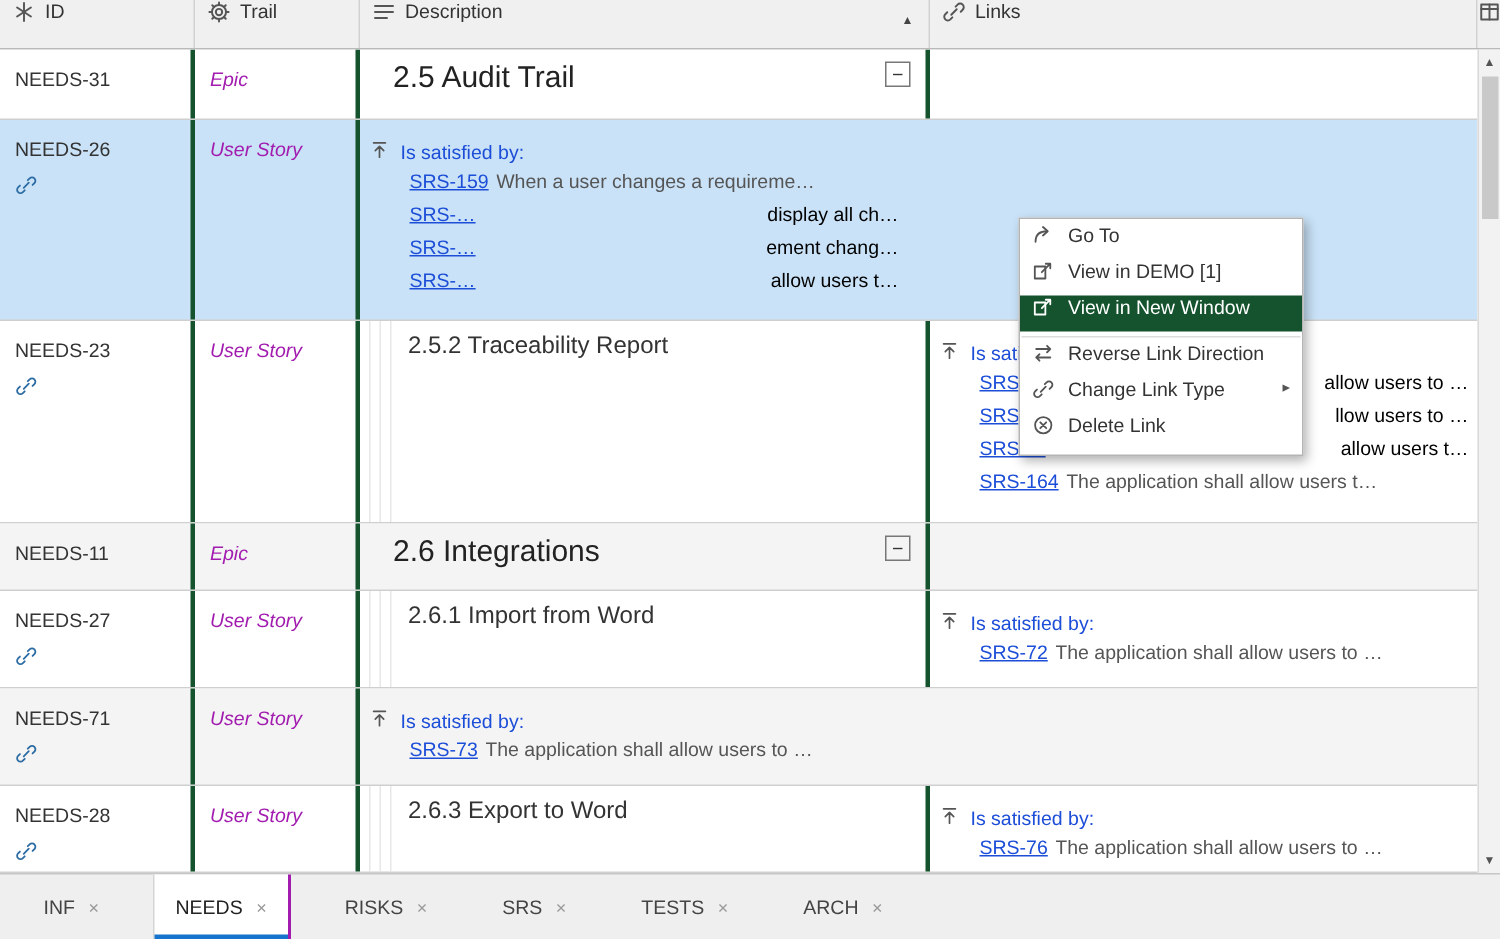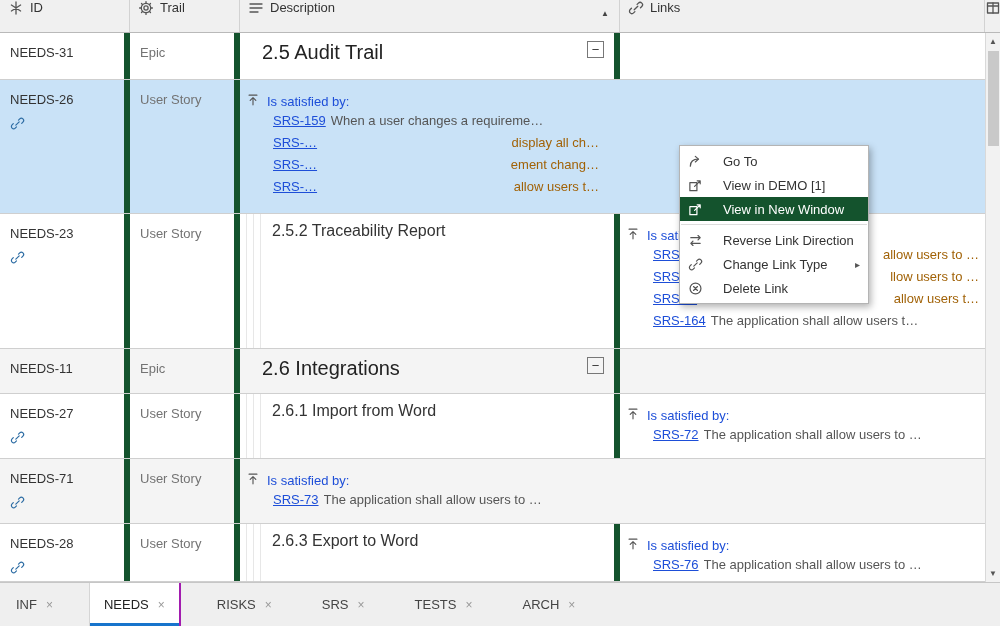--- a/index.html
+++ b/index.html
@@ -23,7 +23,7 @@
   .row { display:flex; border-bottom:1px solid #cfcfcf; background:#fff; }
   .row.striped { background:#f4f4f4; }
   .row.selected { background:#c9e2f7; }
-  .cell { border-right:6px solid #14532d; overflow:hidden; position:relative; }
+  .cell { border-right:3px solid #14532d; overflow:hidden; position:relative; }
   .c-id { width:130px; padding:12px 10px; color:#333; }
   .idlink { display:block; margin-top:9px; color:#2e6da4; }
   .idlink svg { width:15px; height:15px; }

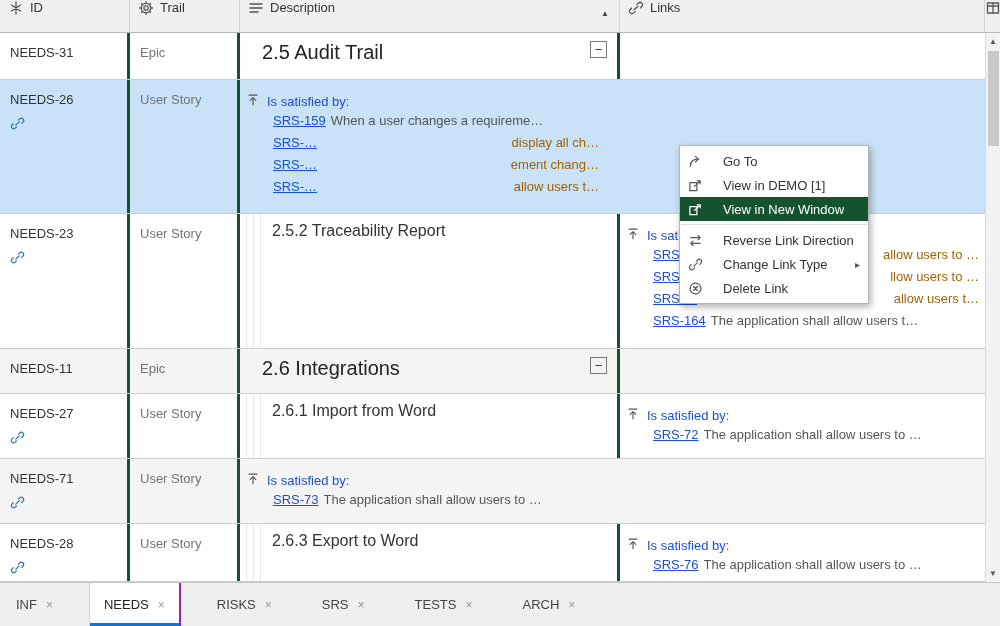--- a/index.html
+++ b/index.html
@@ -27,7 +27,7 @@
   .c-id { width:130px; padding:12px 10px; color:#333; }
   .idlink { display:block; margin-top:9px; color:#2e6da4; }
   .idlink svg { width:15px; height:15px; }
-  .c-type { width:110px; padding:12px 10px; color:#737373; }
+  .c-type { width:110px; padding:12px 10px; color:#a21caf;font-style:italic; }
   .c-desc { width:380px; padding:8px 10px 0 22px; }
   .row.story .c-desc {
     padding-left:32px;

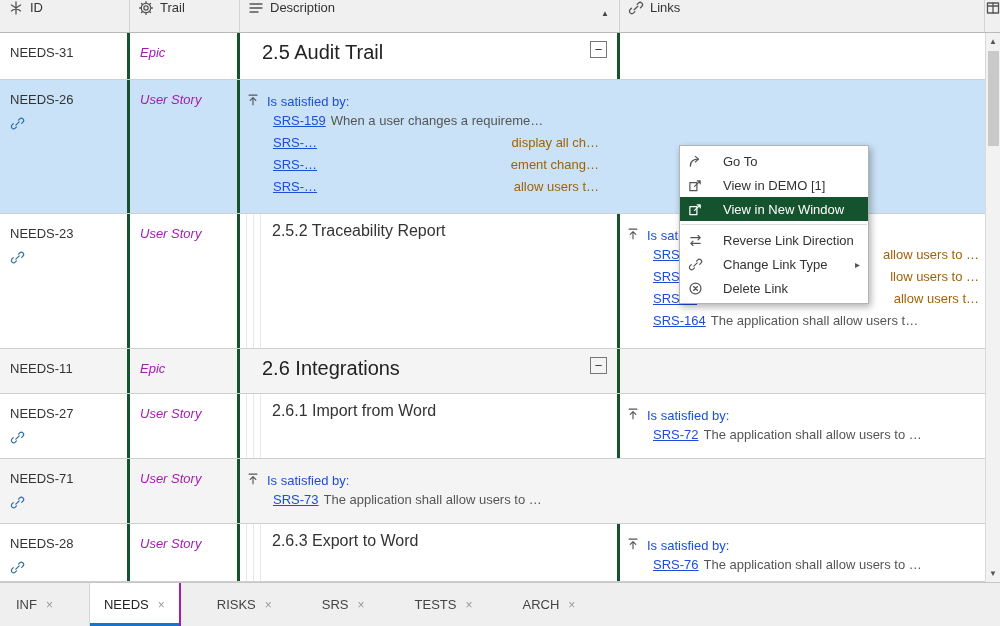--- a/index.html
+++ b/index.html
@@ -50,7 +50,7 @@
   .link-line { display:flex; padding-left:27px; line-height:22px; white-space:nowrap; overflow:hidden; }
   .link-id { color:#1d4ed8; text-decoration:underline; margin-right:5px; flex:0 0 auto; }
   .link-text { color:#555; overflow:hidden; }
-  .link-tail { color:#a16207; margin-left:auto; flex:0 0 auto; }
+  .link-tail { color:#000000; margin-left:auto; flex:0 0 auto; }
   
   .vscroll { position:absolute; right:0; top:33px; width:15px; height:549px; background:#f2f2f2; border-left:1px solid #d9d9d9; }
   .sarrow { position:absolute; left:0; width:100%; height:15px; display:flex; align-items:center; justify-content:center; color:#555; font-size:8px; }

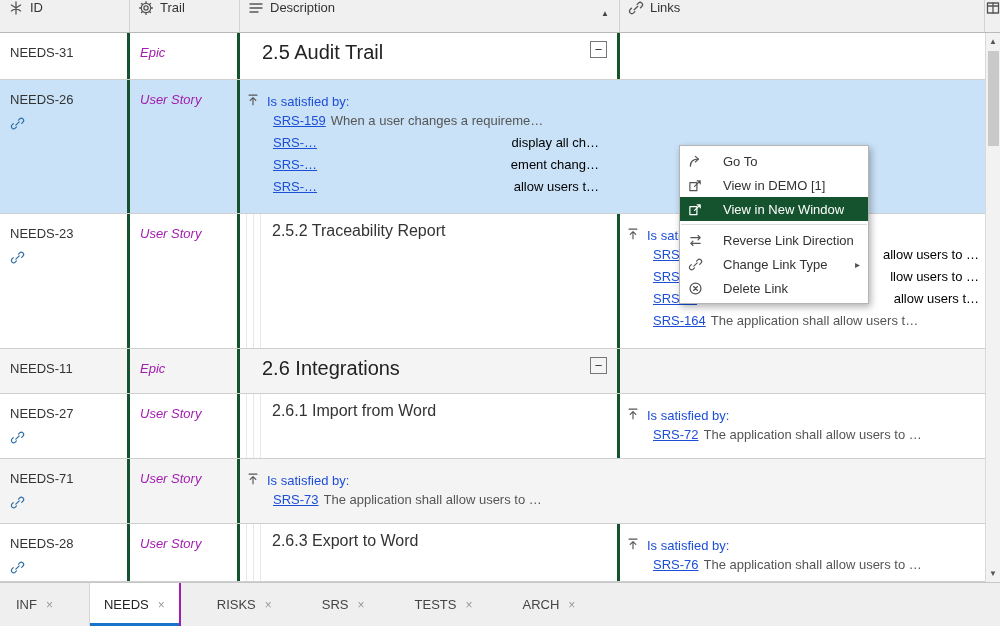--- a/index.html
+++ b/index.html
@@ -62,7 +62,7 @@
     border:1px solid #b4b4b4; box-shadow:2px 3px 7px rgba(0,0,0,0.3);
     padding:3px 0; z-index:50;
   }
-  .menu-item { display:flex; align-items:center; height:24px; padding:0 8px; color:#333; cursor:default;gap:11px; }
+  .menu-item { display:flex; height:24px; padding:0 8px; color:#333; cursor:default; }
   .menu-item .icn { width:15px; height:15px; color:#555; margin-right:9px; }
   .menu-item .icn svg { width:15px; height:15px; }
   .menu-item.hl { color:#fff; }

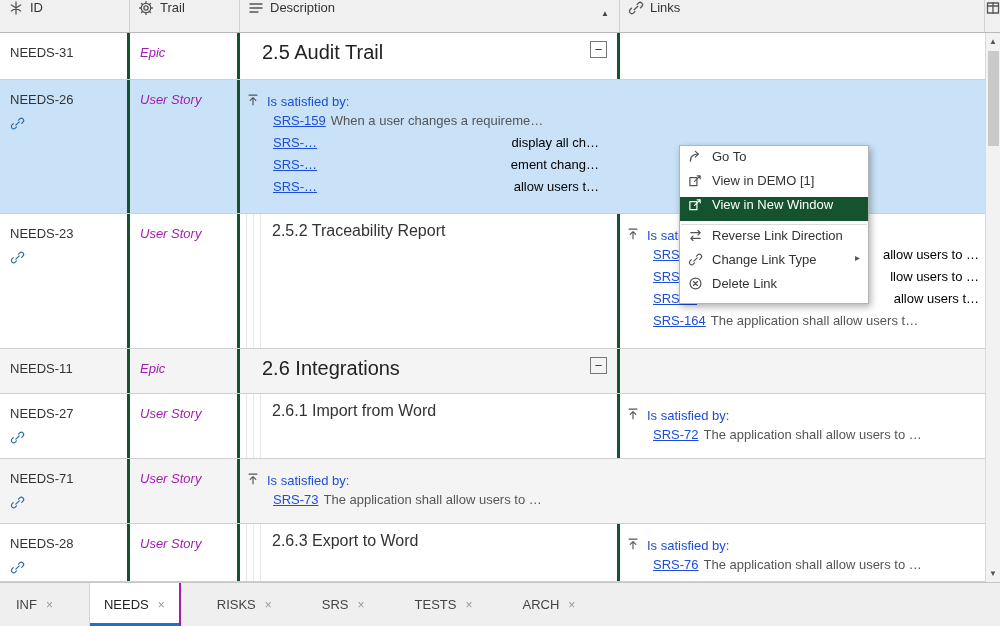--- a/index.html
+++ b/index.html
@@ -74,7 +74,7 @@
   .tabbar {
     position:absolute; left:0; bottom:0; width:1000px; height:44px;
     background:#efefef; border-top:1px solid #c6c6c6; display:flex; align-items:stretch;
-    padding-left:2px;
+    padding-left:15px;
   }
   .tab { display:flex; align-items:center; padding:0 14px; margin-right:22px; color:#444; position:relative; }
   .tab.active { background:#fff; color:#222; border-left:1px solid #d5d5d5; border-right:2px solid #a21caf; }

